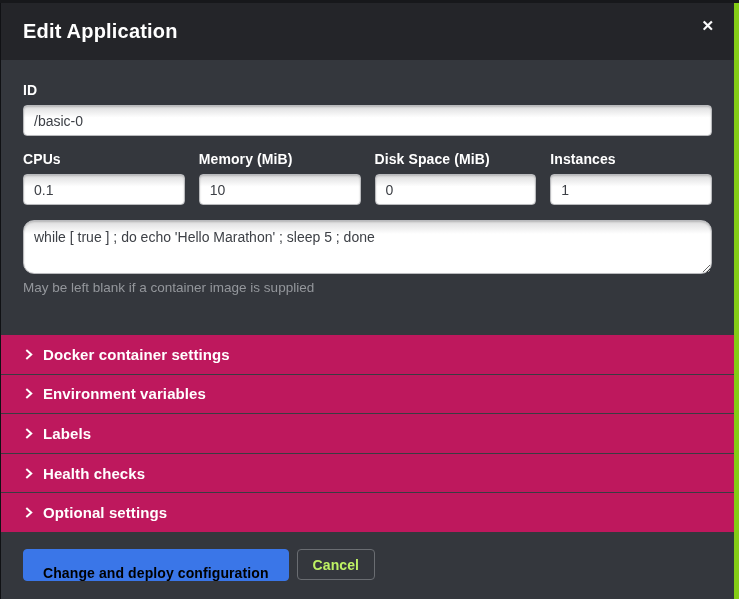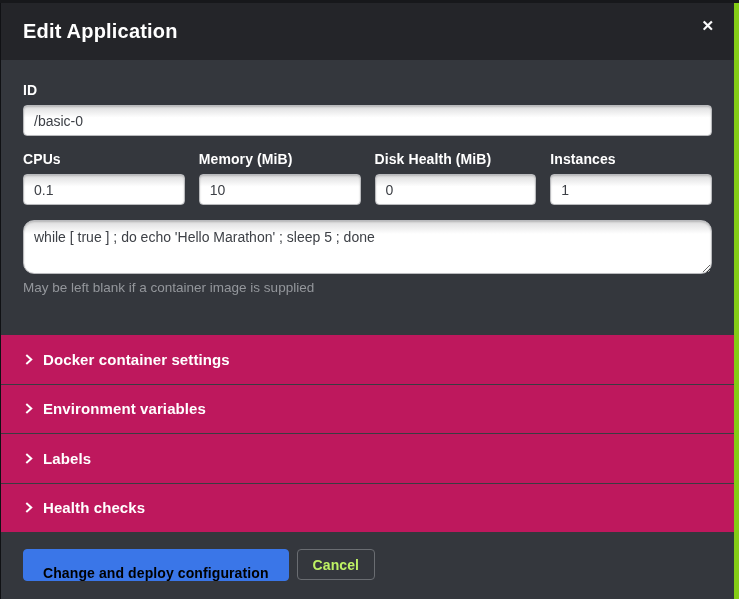--- a/index.html
+++ b/index.html
@@ -189,7 +189,7 @@
         <input class="text-input" type="text" value="10" style="">
       </div>
       <div>
-        <label class="form-label">Disk Health (MiB)</label>
+        <label class="form-label">Disk Space (MiB)</label>
         <input class="text-input" type="text" value="0" style="">
       </div>
       <div>

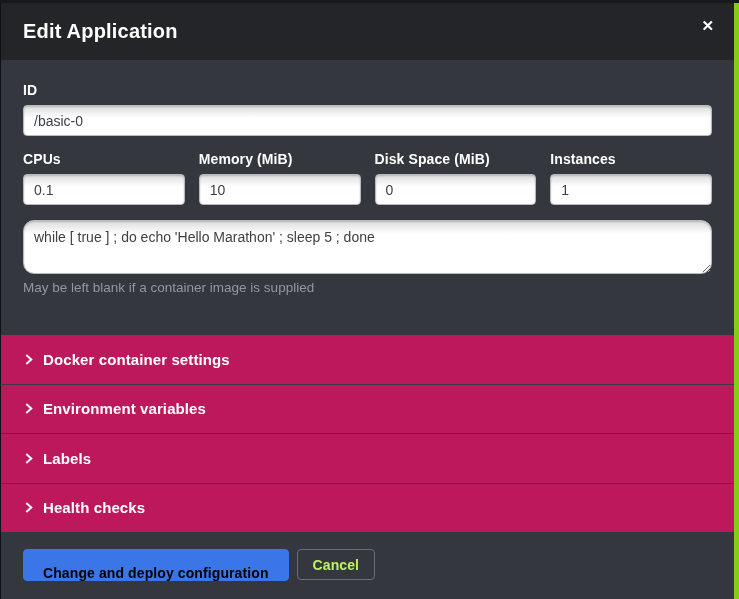--- a/index.html
+++ b/index.html
@@ -235,6 +235,12 @@
       <span class="accordion-label">Health checks</span>
     </div>
 
+    <div class="accordion-row">
+      <svg class="chevron" viewBox="0 0 10 10">
+        <polyline points="3,1 7.5,5 3,9" fill="none" stroke="#ffffff" stroke-width="1.8"></polyline>
+      </svg>
+      <span class="accordion-label">Optional settings</span>
+    </div>
 
   </div>
 

